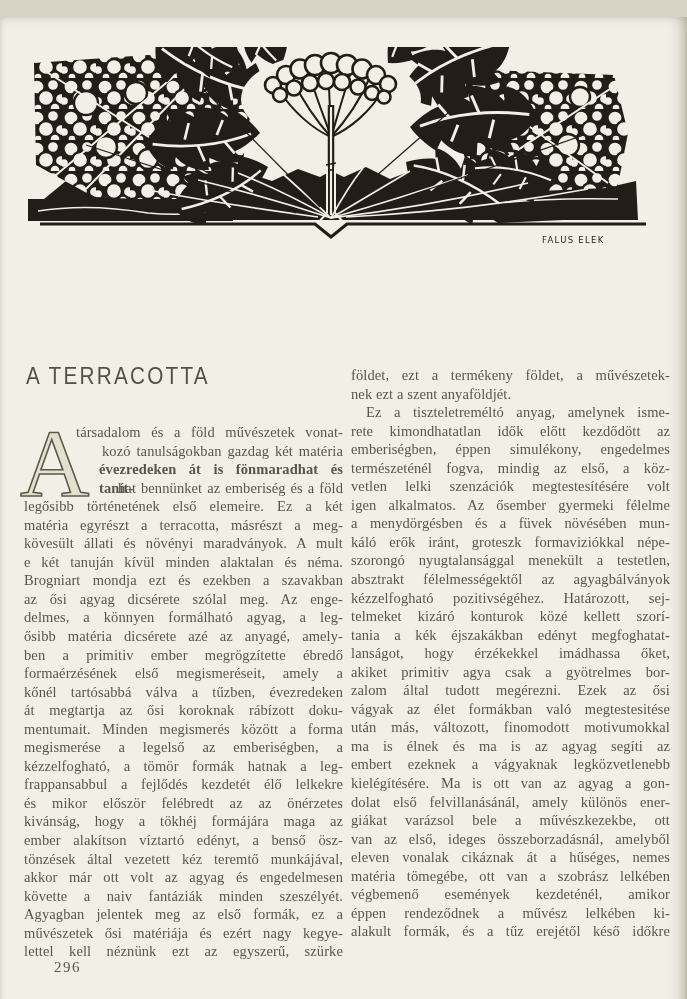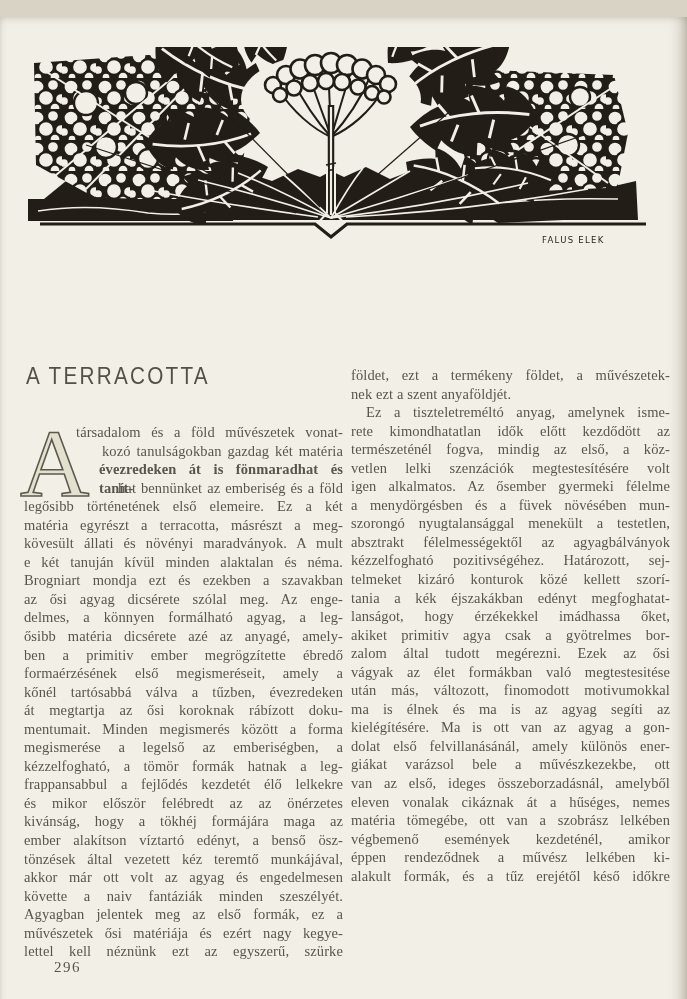--- a/index.html
+++ b/index.html
@@ -213,6 +213,7 @@
     <div class="ln end">nek ezt a szent anyaföldjét.</div>
     <div class="ln indent">Ez a tiszteletreméltó anyag, amelynek isme-</div>
     <div class="ln">rete kimondhatatlan idők előtt kezdődött az</div>
+    <div class="ln">emberiségben, éppen simulékony, engedelmes</div>
     <div class="ln">természeténél fogva, mindig az első, a köz-</div>
     <div class="ln">vetlen lelki szenzációk megtestesítésére volt</div>
     <div class="ln">igen alkalmatos. Az ősember gyermeki félelme</div>

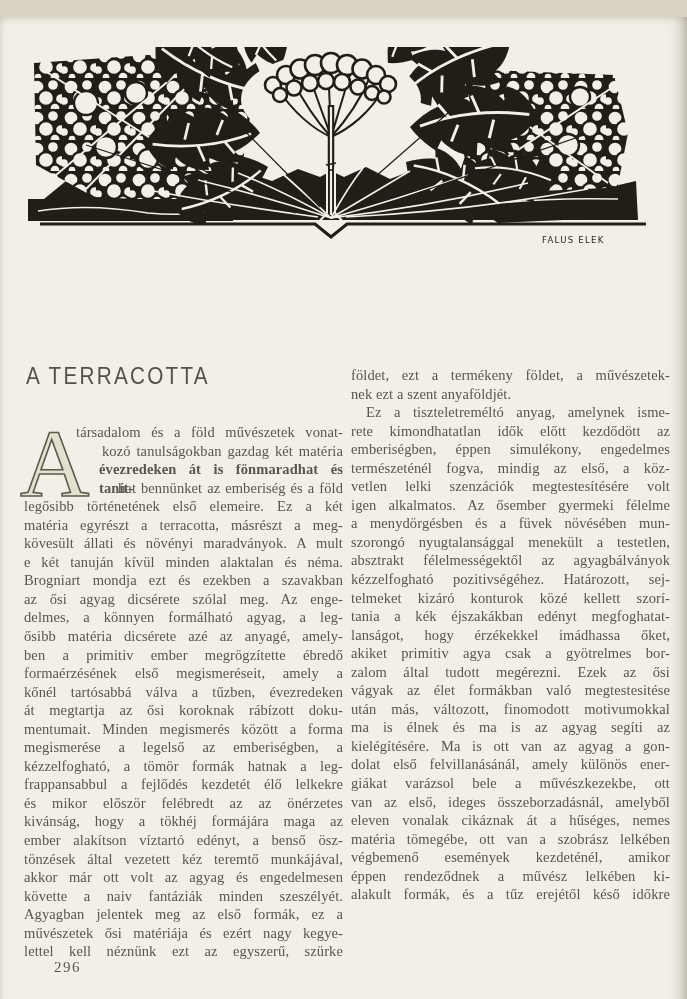--- a/index.html
+++ b/index.html
@@ -218,6 +218,7 @@
     <div class="ln">vetlen lelki szenzációk megtestesítésére volt</div>
     <div class="ln">igen alkalmatos. Az ősember gyermeki félelme</div>
     <div class="ln">a menydörgésben és a füvek növésében mun-</div>
+    <div class="ln">káló erők iránt, groteszk formaviziókkal népe-</div>
     <div class="ln">szorongó nyugtalansággal menekült a testetlen,</div>
     <div class="ln">absztrakt félelmességektől az agyagbálványok</div>
     <div class="ln">kézzelfogható pozitivségéhez. Határozott, sej-</div>

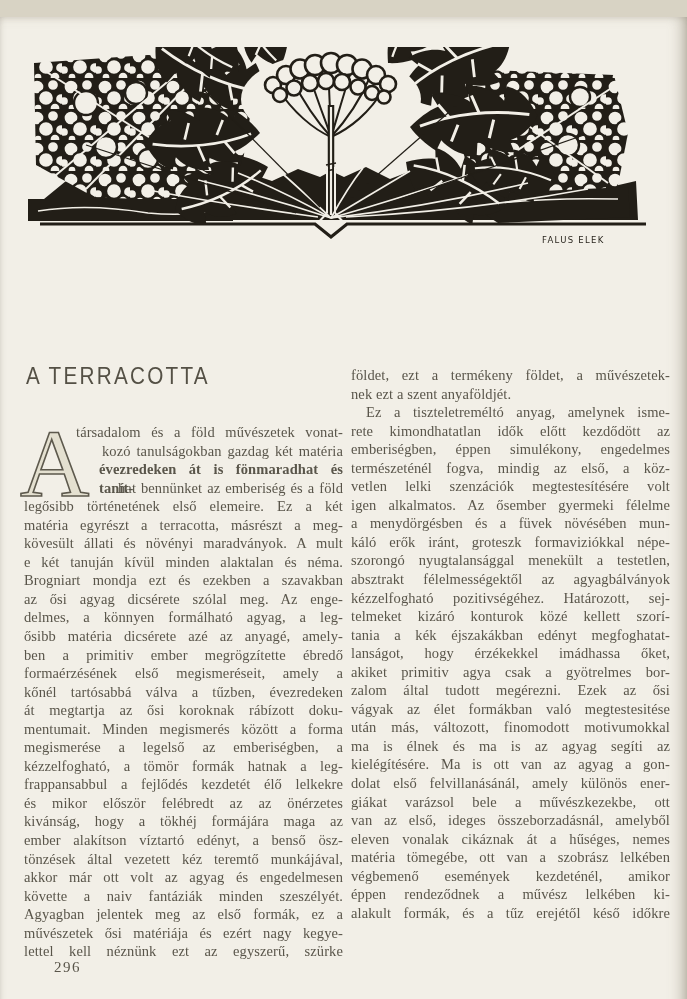--- a/index.html
+++ b/index.html
@@ -230,6 +230,7 @@
     <div class="ln">vágyak az élet formákban való megtestesitése</div>
     <div class="ln">után más, változott, finomodott motivumokkal</div>
     <div class="ln">ma is élnek és ma is az agyag segíti az</div>
+    <div class="ln">embert ezeknek a vágyaknak legközvetlenebb</div>
     <div class="ln">kielégítésére. Ma is ott van az agyag a gon-</div>
     <div class="ln">dolat első felvillanásánál, amely különös ener-</div>
     <div class="ln">giákat varázsol bele a művészkezekbe, ott</div>

